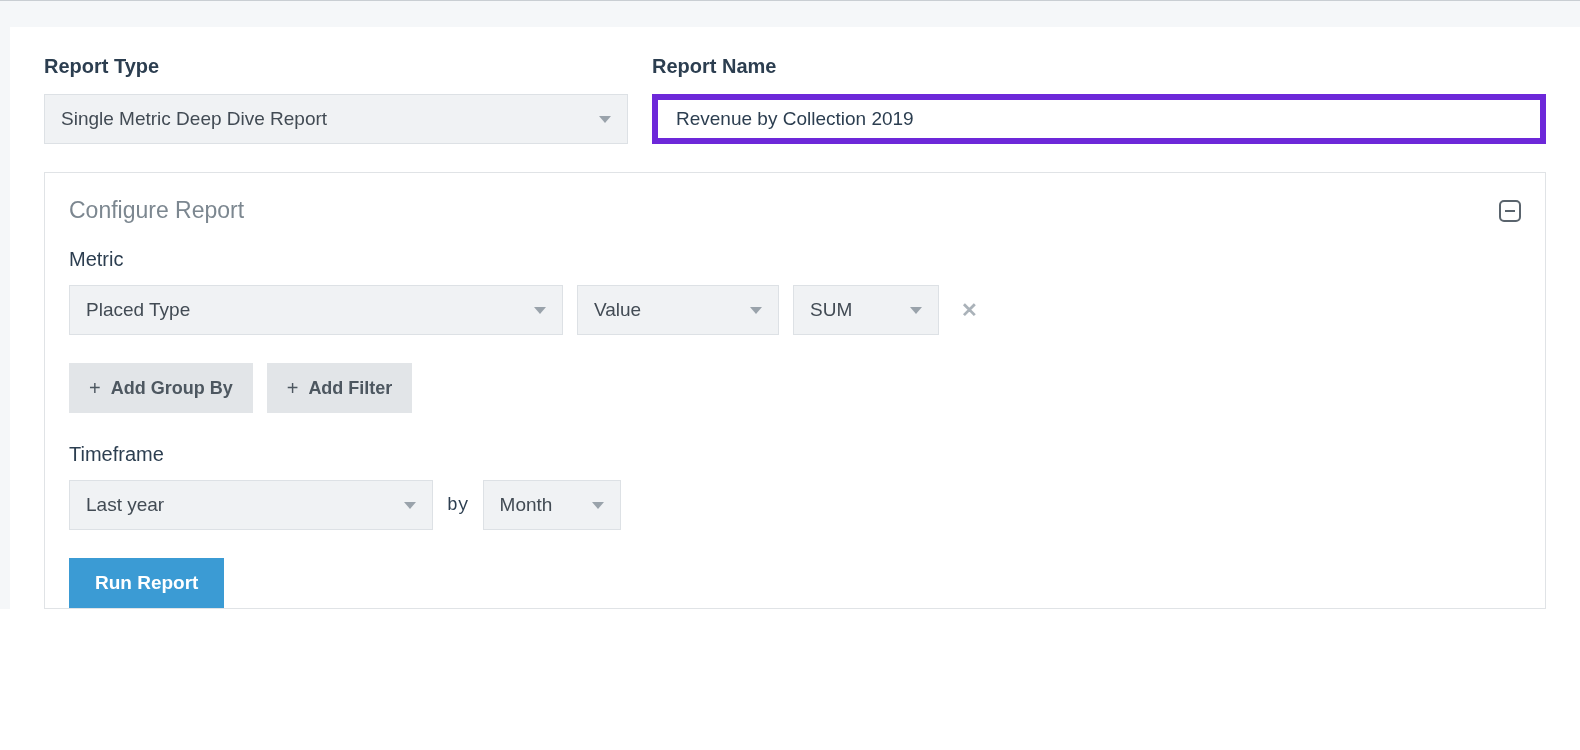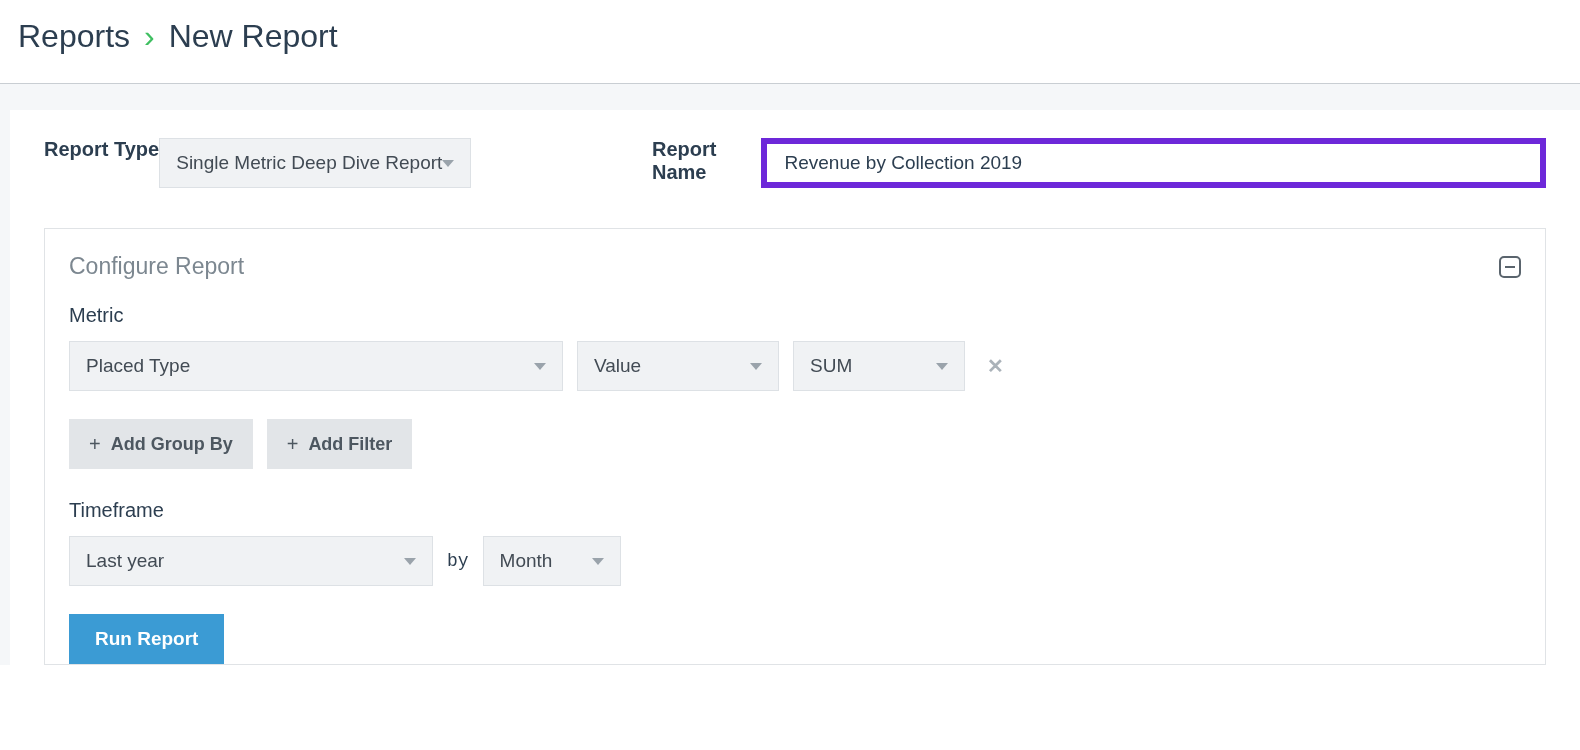--- a/index.html
+++ b/index.html
@@ -46,13 +46,6 @@
 <body>
 
 <div class="page">
-  <div class="header">
-    <div class="breadcrumb">
-      <span>Reports</span>
-      <span class="sep">›</span>
-      <span>New Report</span>
-    </div>
-  </div>
   <div class="hr"></div>
 
   <div class="content-area">

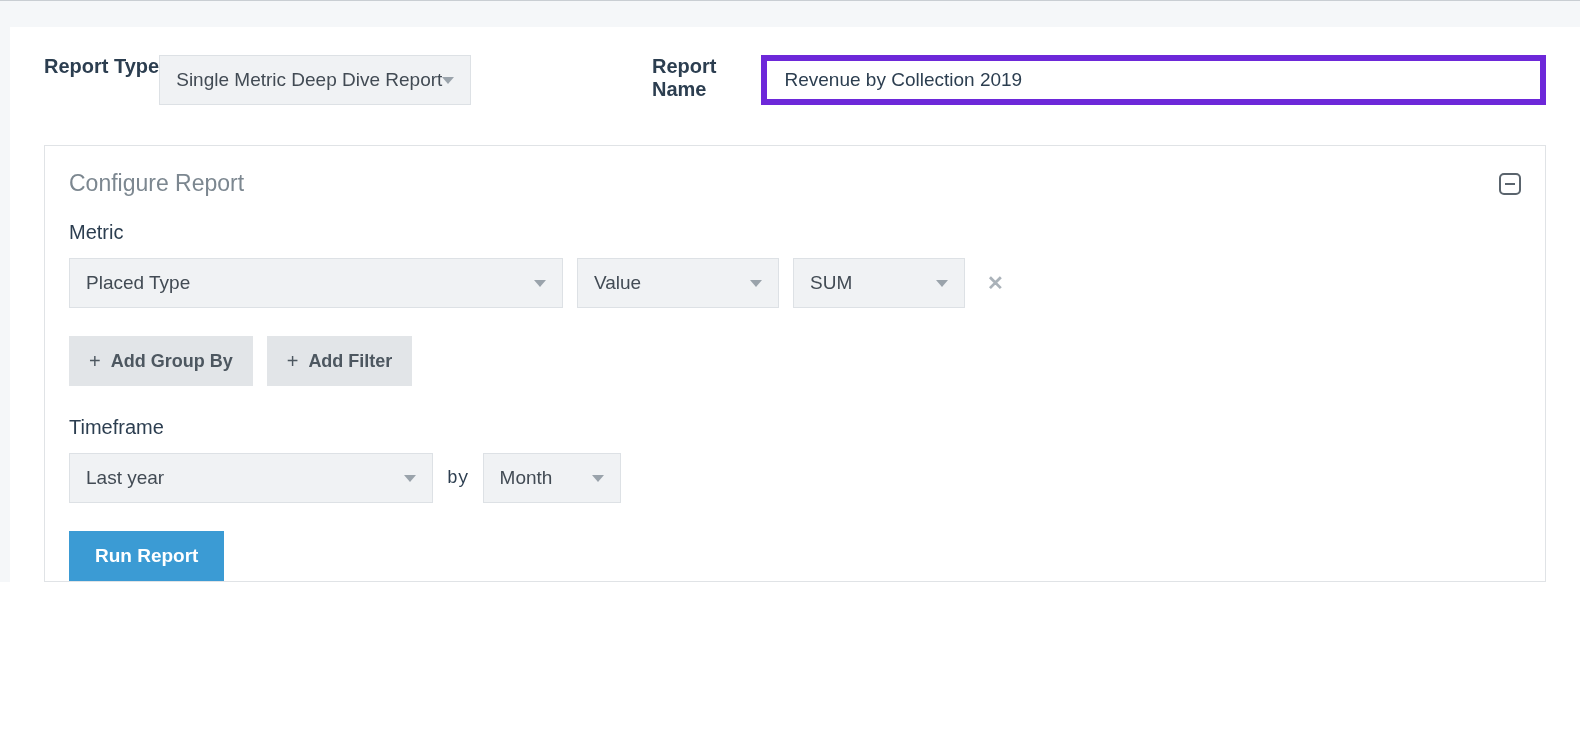--- a/index.html
+++ b/index.html
@@ -12,7 +12,7 @@
 .content-area { background: #f5f7f9; padding: 26px 0 0 10px; }
 .card { background: #fff; margin-left: 0; padding: 28px 34px 0 34px; }
 .row1 { display: flex; gap: 24px; margin-bottom: 28px; }
-.col { flex: 1; display: flex; flex-direction: row; }
+.col { flex: 1; display: flex; flex-direction: column; }
 .label { font-size: 20px; font-weight: 600; color: #2c3e50; margin-bottom: 16px; }
 .select, .select-sm { position: relative; display: flex; align-items: center; justify-content: space-between; background: #f0f2f4; border: 1px solid #dde1e5; color: #424b54; padding: 0 16px; height: 50px; font-size: 19px; cursor: pointer; }
 .caret { width: 0; height: 0; border-left: 6px solid transparent; border-right: 6px solid transparent; border-top: 7px solid #9aa3ab; }

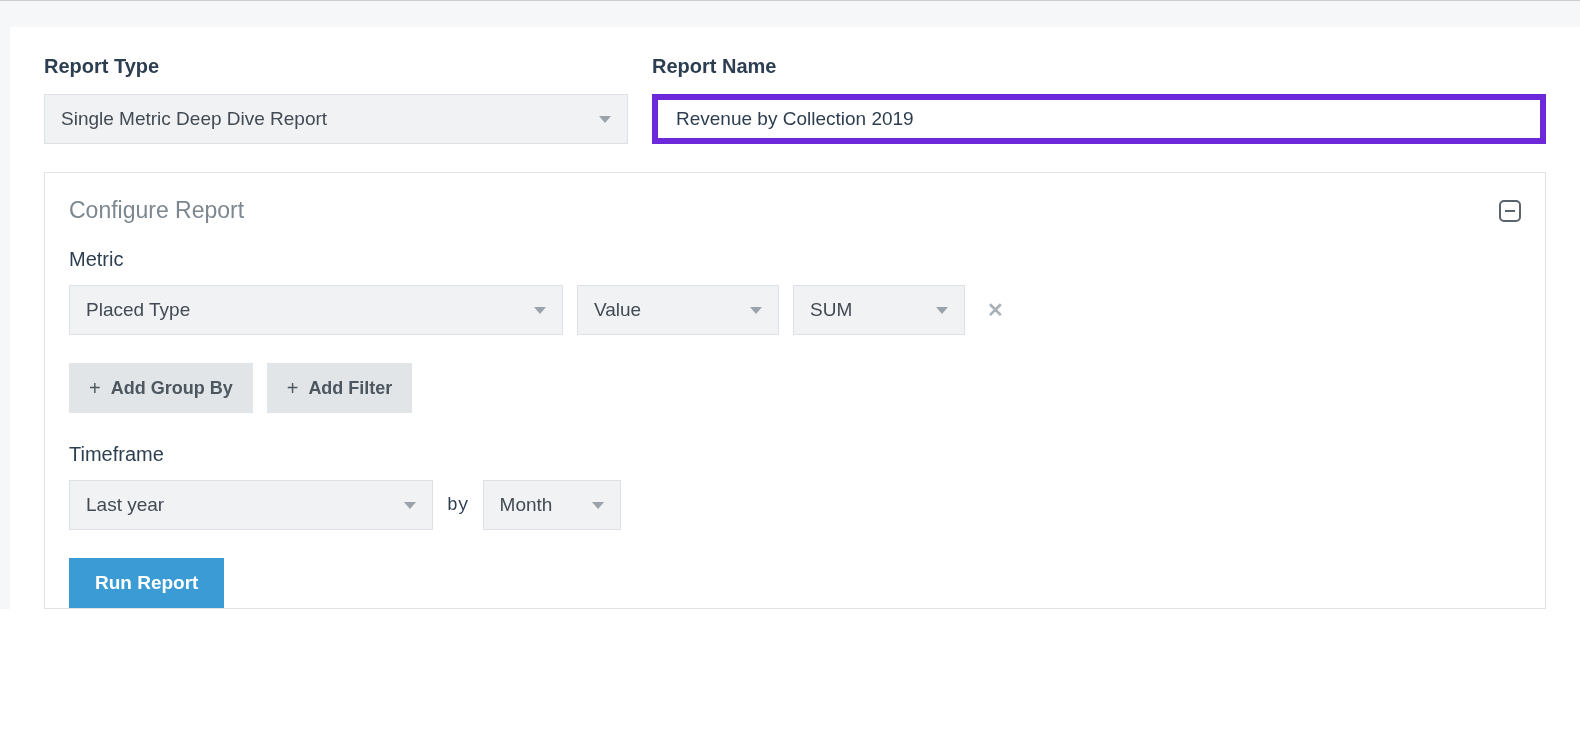--- a/index.html
+++ b/index.html
@@ -28,7 +28,7 @@
 .metrics-row { display: flex; align-items: center; gap: 14px; margin-bottom: 28px; }
 .sel-wide { width: 494px; }
 .sel-mid { width: 202px; }
-.sel-small { width: 172px; }
+.sel-small { width: 146px; }
 .clear-x { color: #aab2b9; font-size: 20px; font-weight: 700; cursor: pointer; padding: 0 8px; }
 
 .btn-row { display: flex; gap: 14px; margin-bottom: 30px; }

